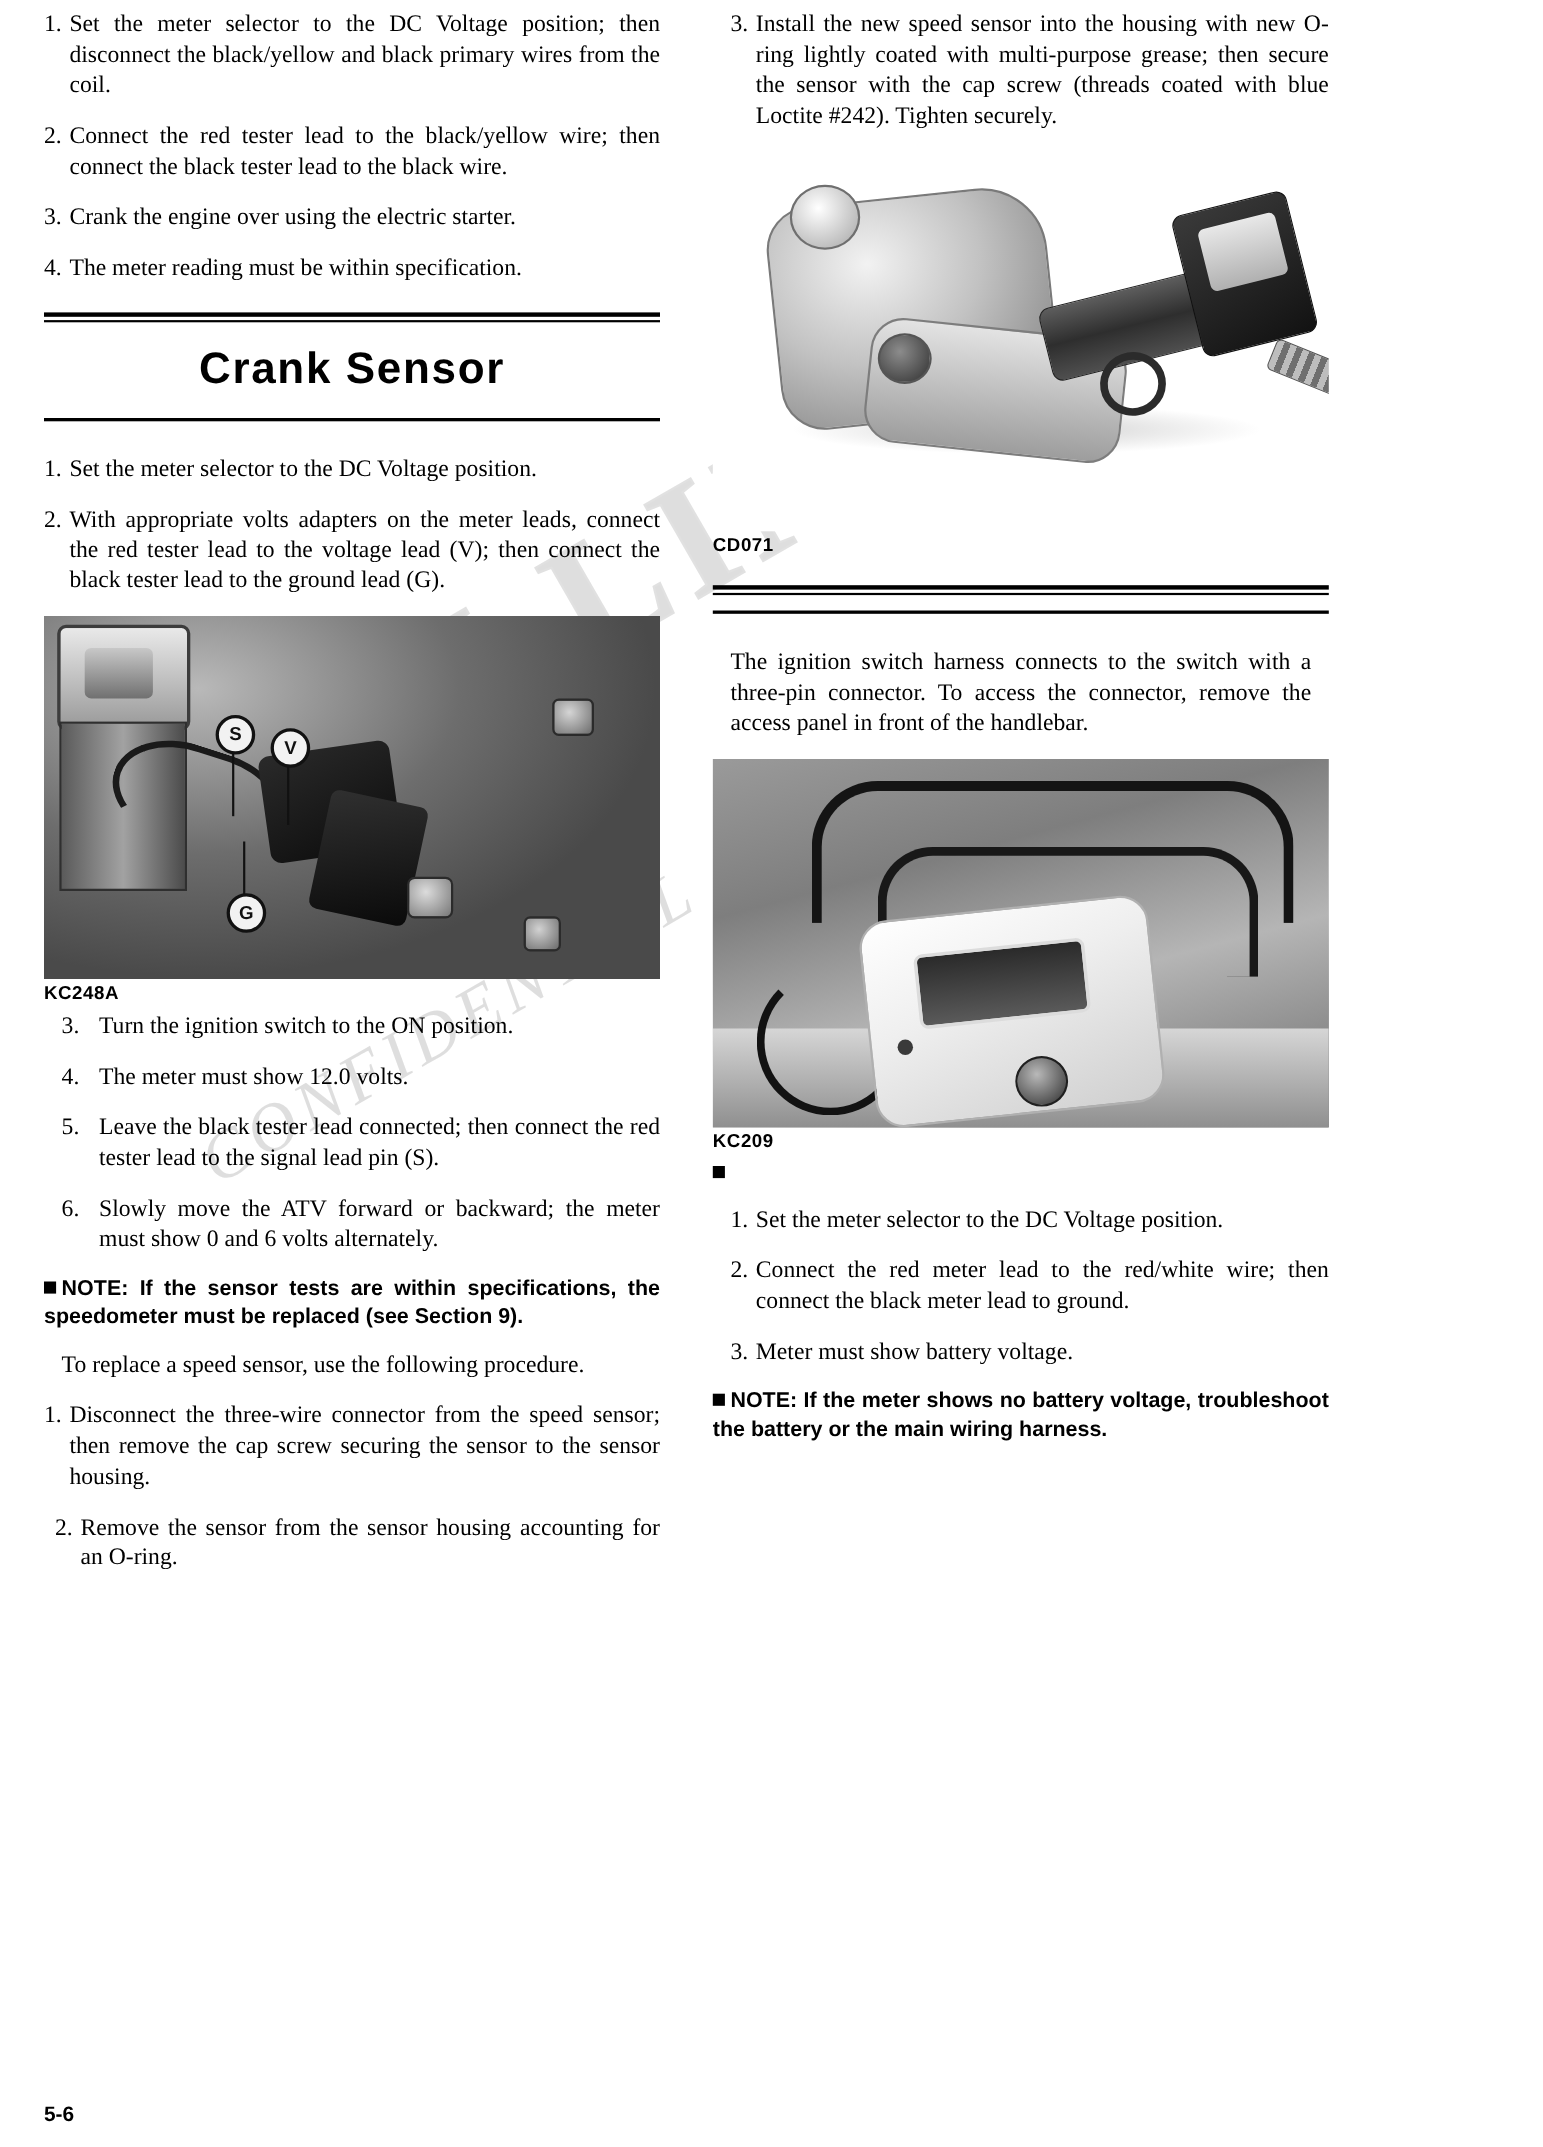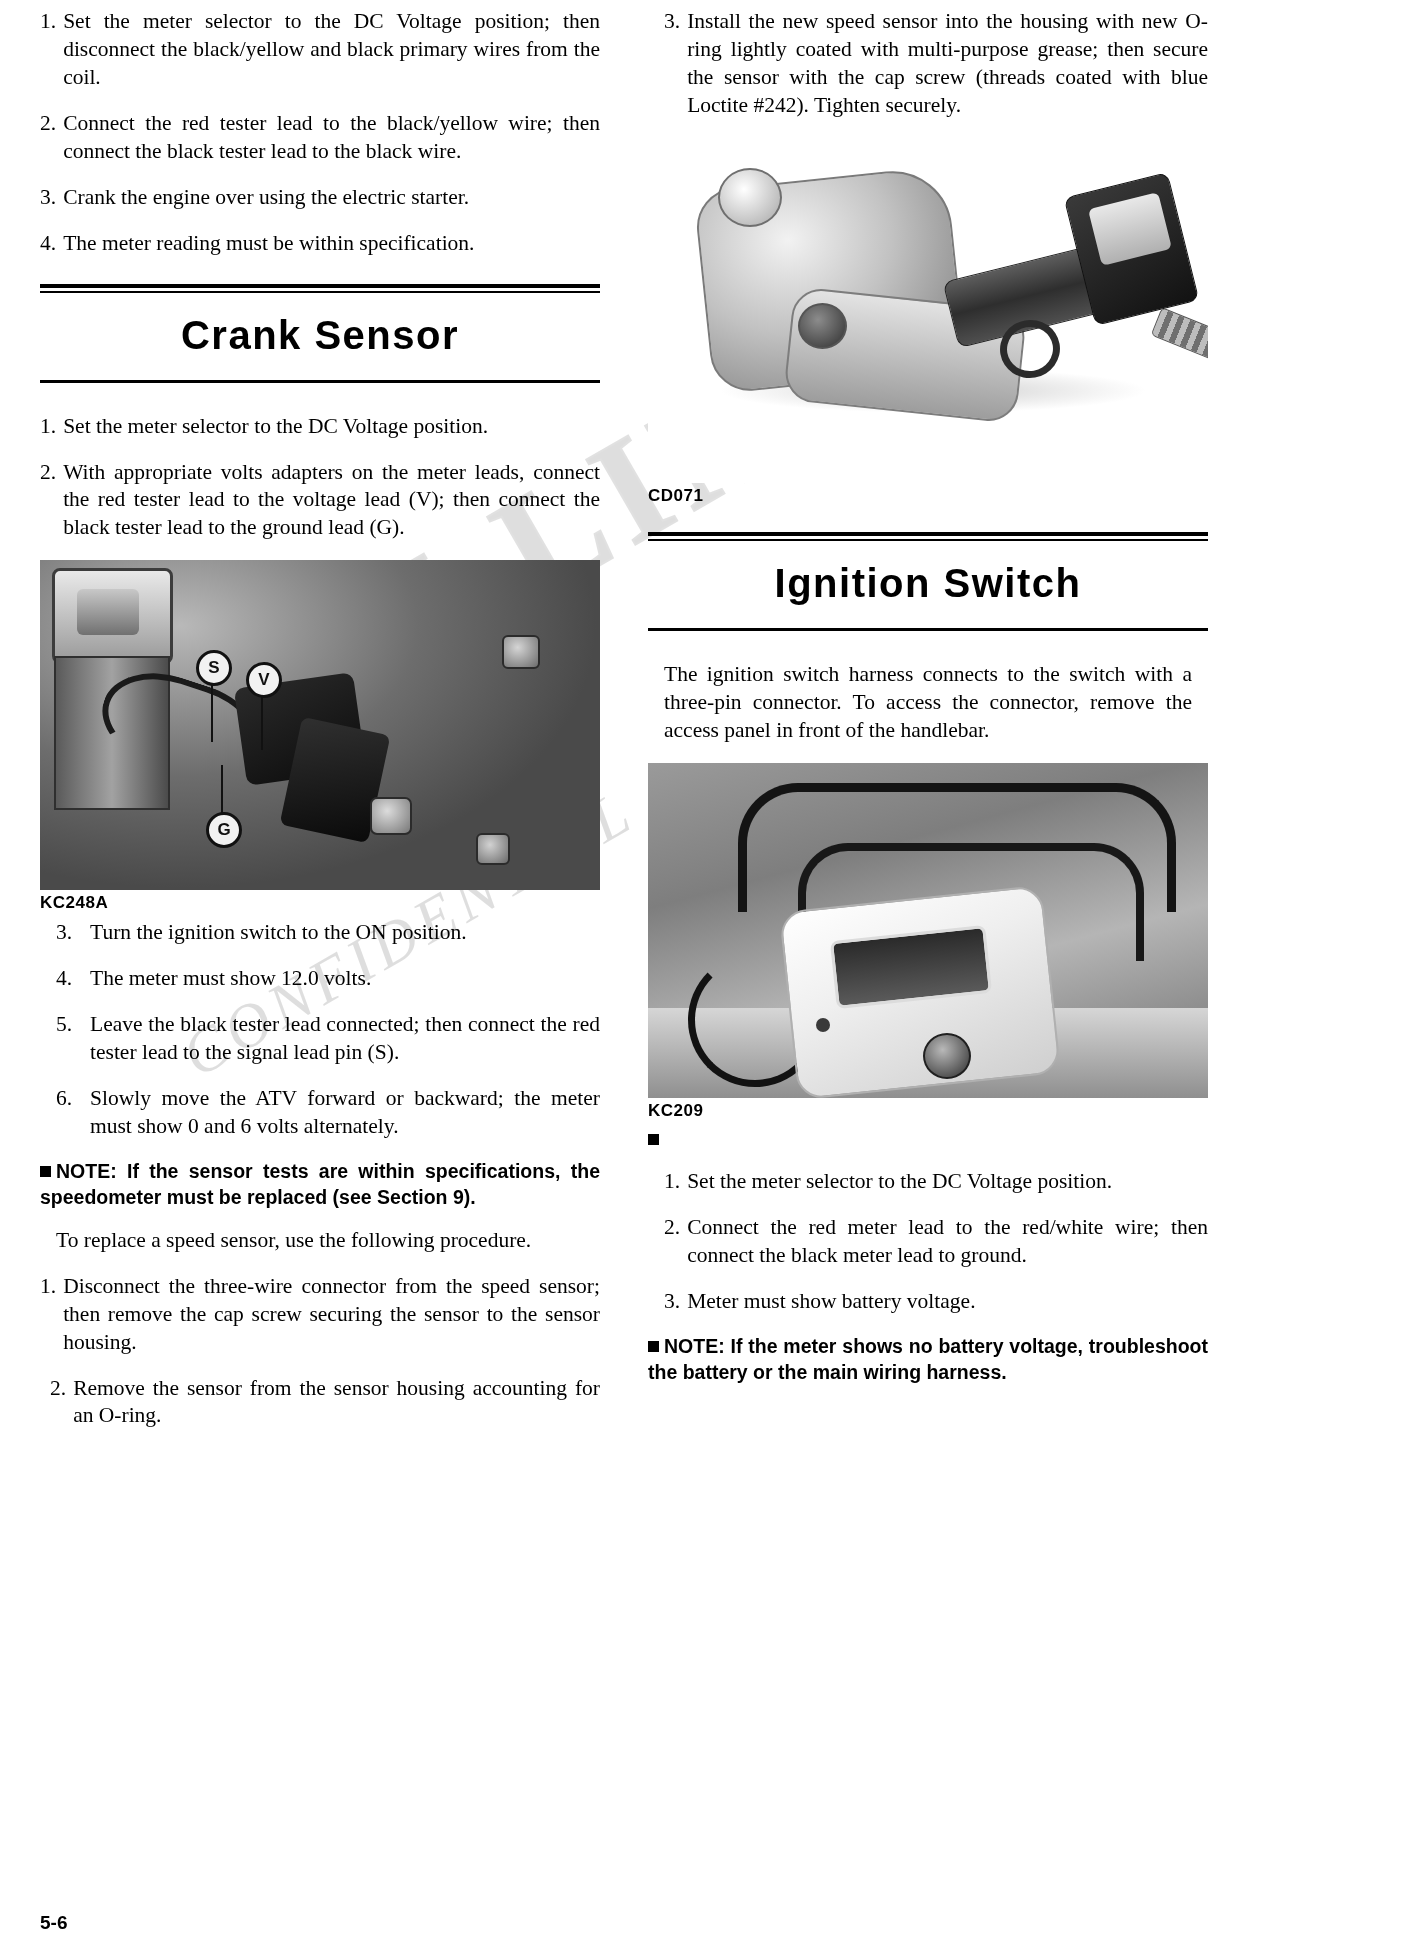--- a/index.html
+++ b/index.html
@@ -377,7 +377,6 @@
 
       <div class="heading-block">
         <div class="rule-double"></div>
-        <div class="section-title">Ignition Switch</div>
         <div class="rule-single"></div>
       </div>
 

